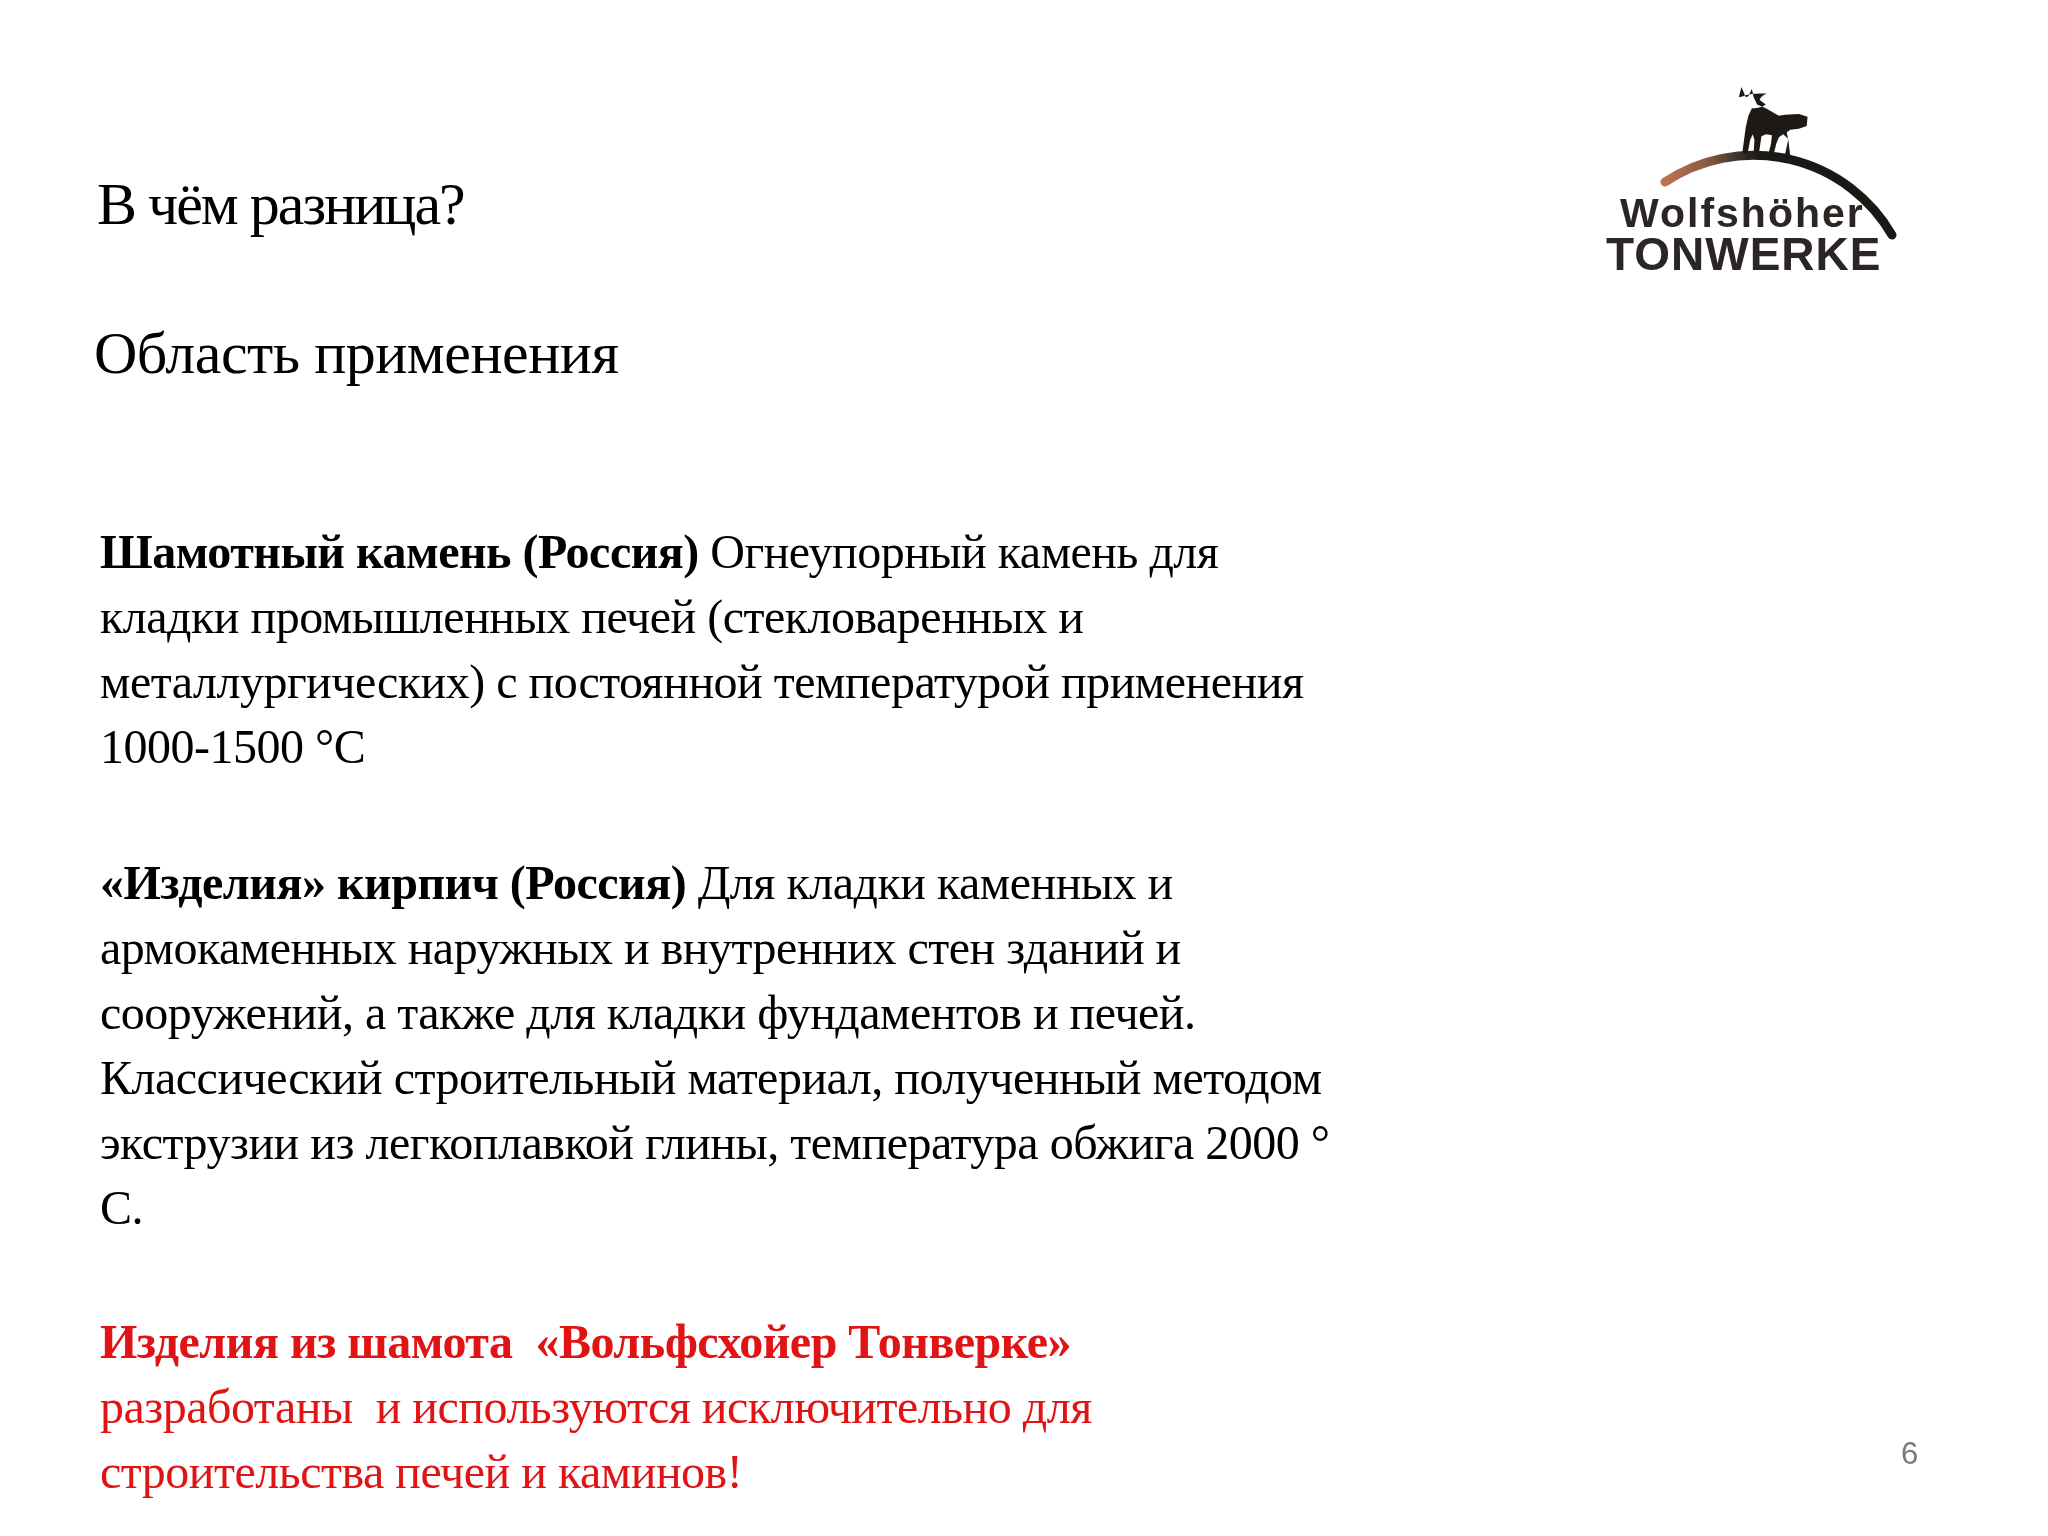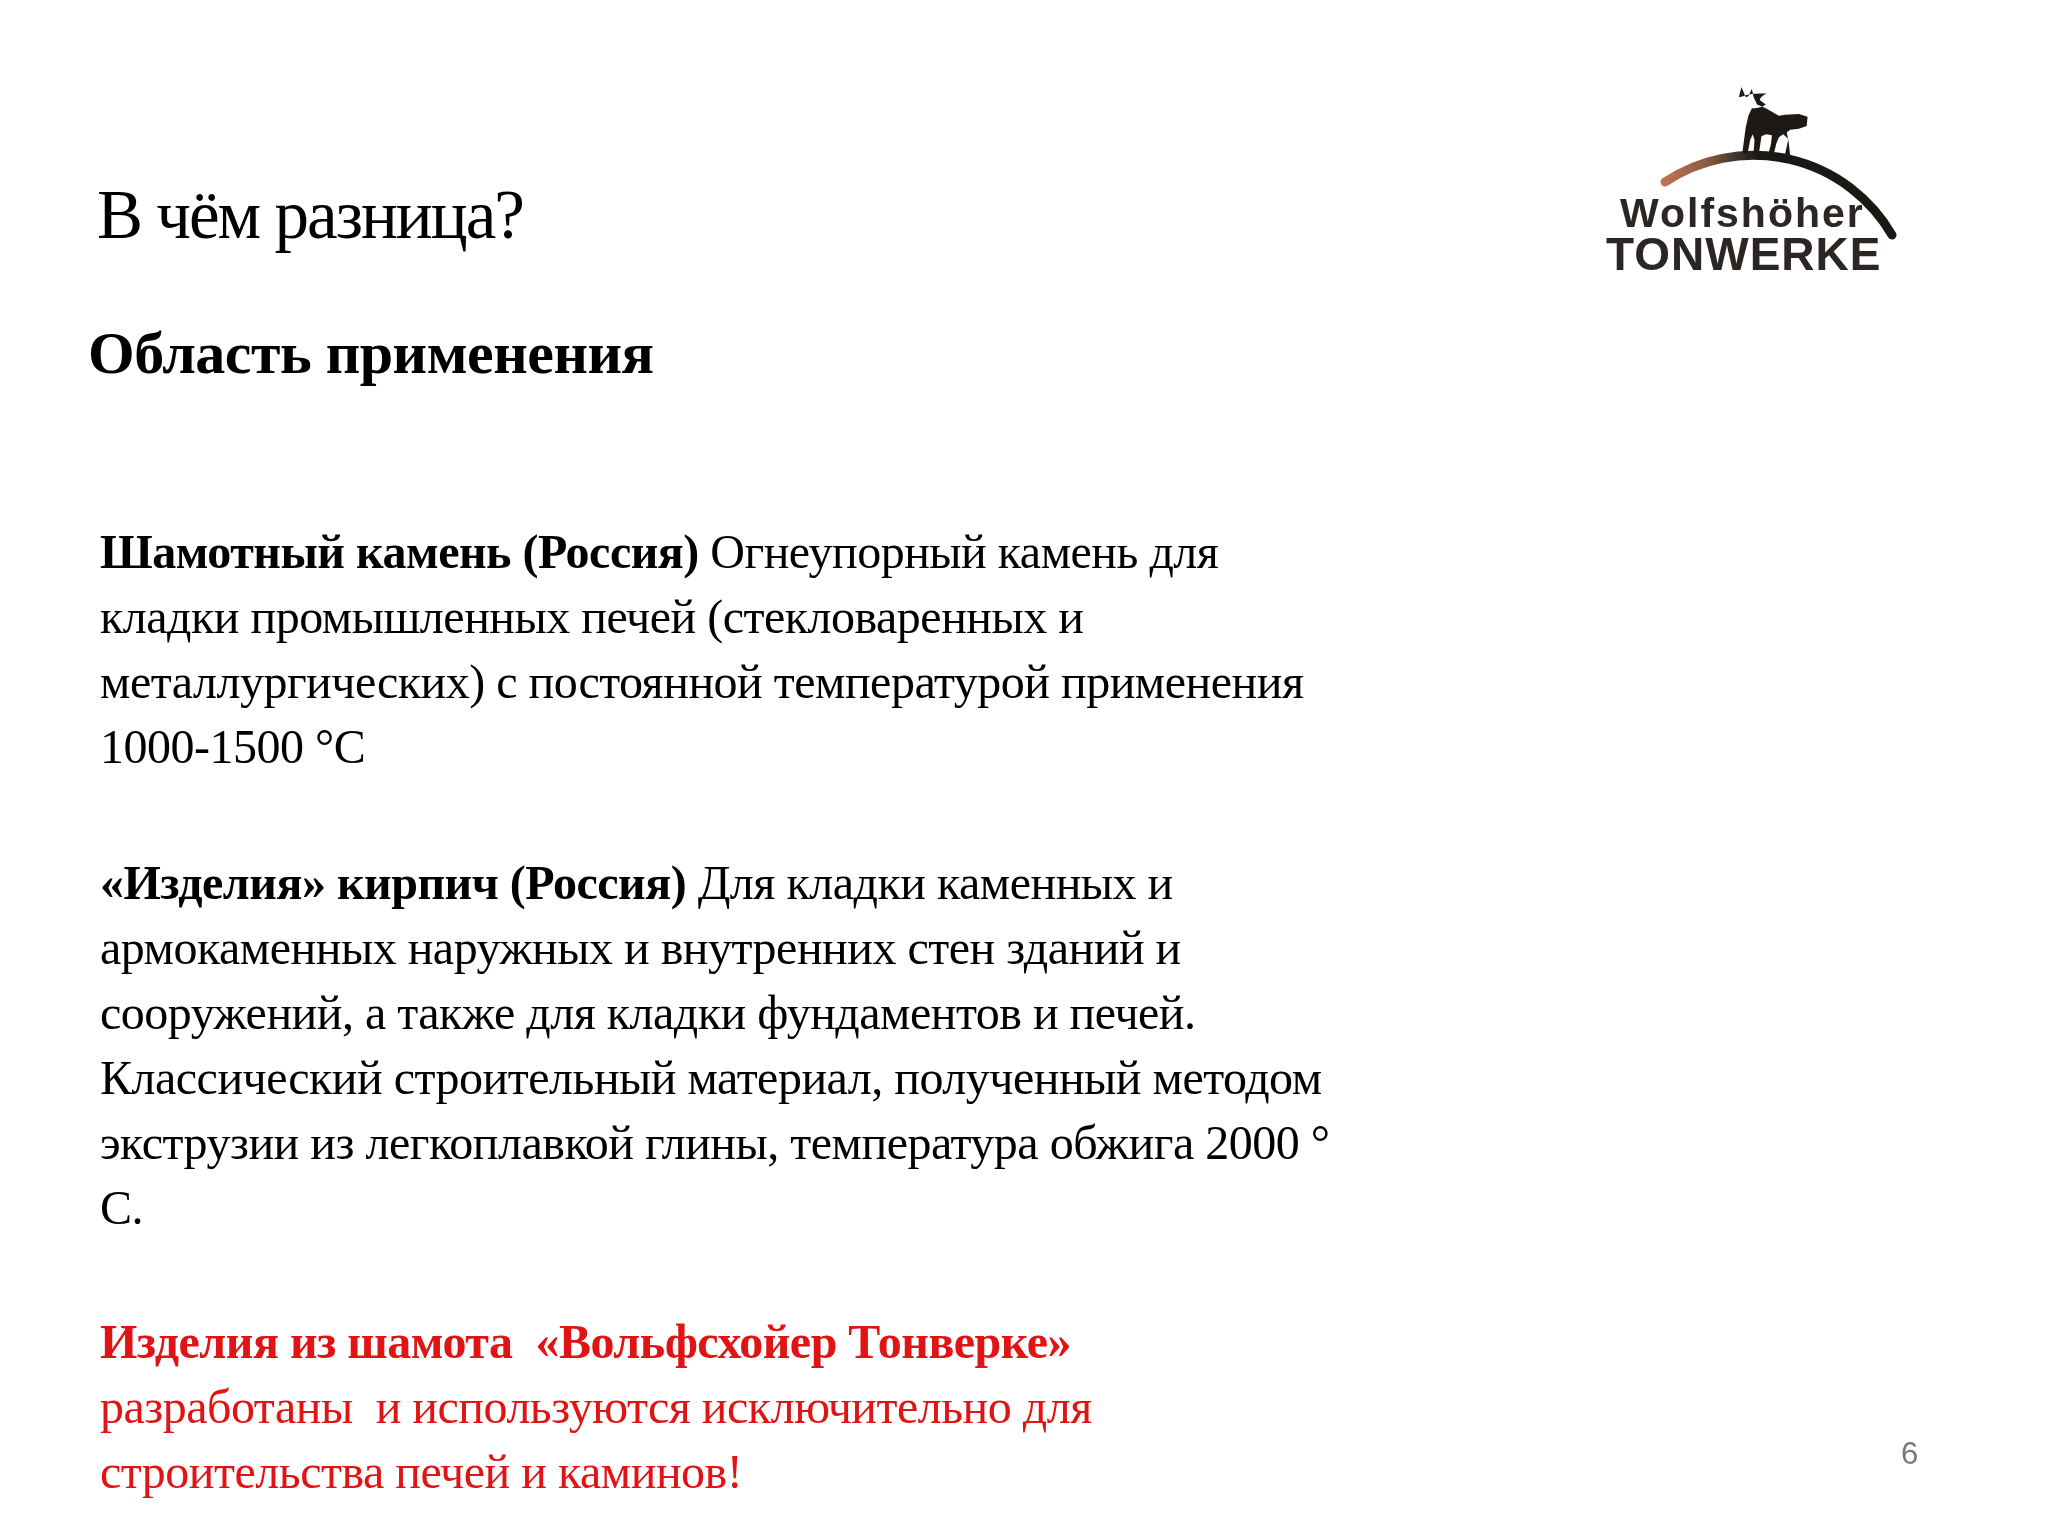--- a/index.html
+++ b/index.html
@@ -20,7 +20,7 @@
   }
   .title{
     position:absolute;left:97px;top:130px;
-    font-size:69px;line-height:1.15;
+    font-size:60px;line-height:1.15;
     letter-spacing:-2px;
     font-weight:normal;
     white-space:nowrap;

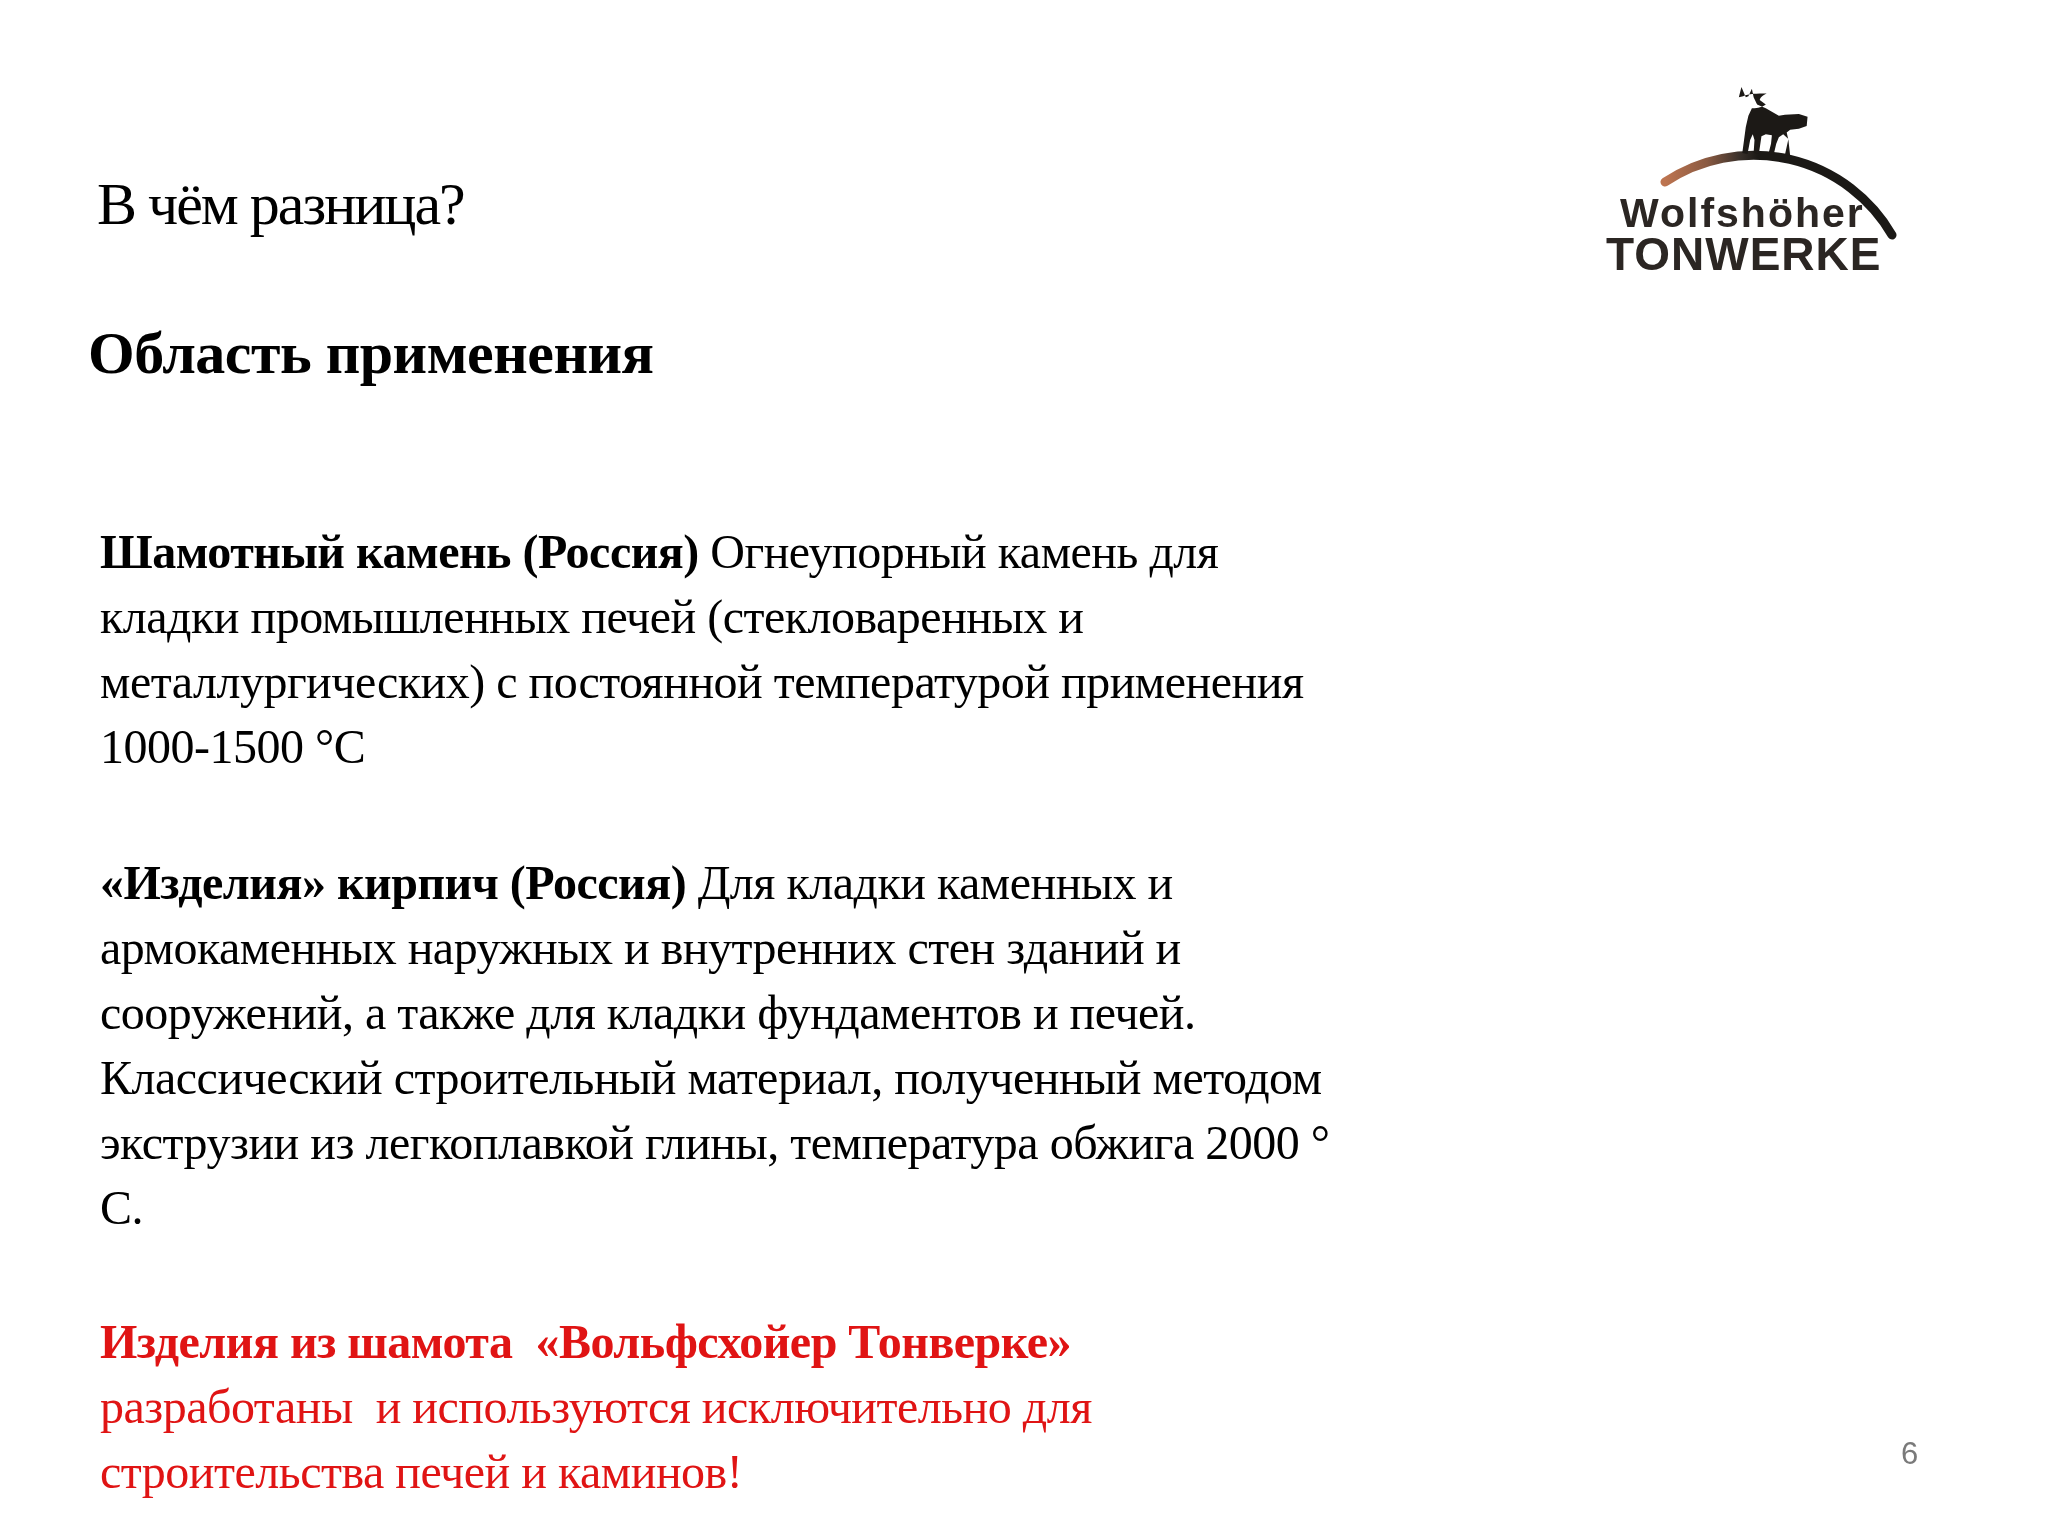--- a/index.html
+++ b/index.html
@@ -26,9 +26,9 @@
     white-space:nowrap;
   }
   .section-heading{
-    position:absolute;left:88px;top:318px;
+    position:absolute;left:94px;top:318px;
     font-size:60px;line-height:70px;
-    font-weight:bold;
+    font-weight:normal;
     letter-spacing:-0.5px;
     white-space:nowrap;
   }

